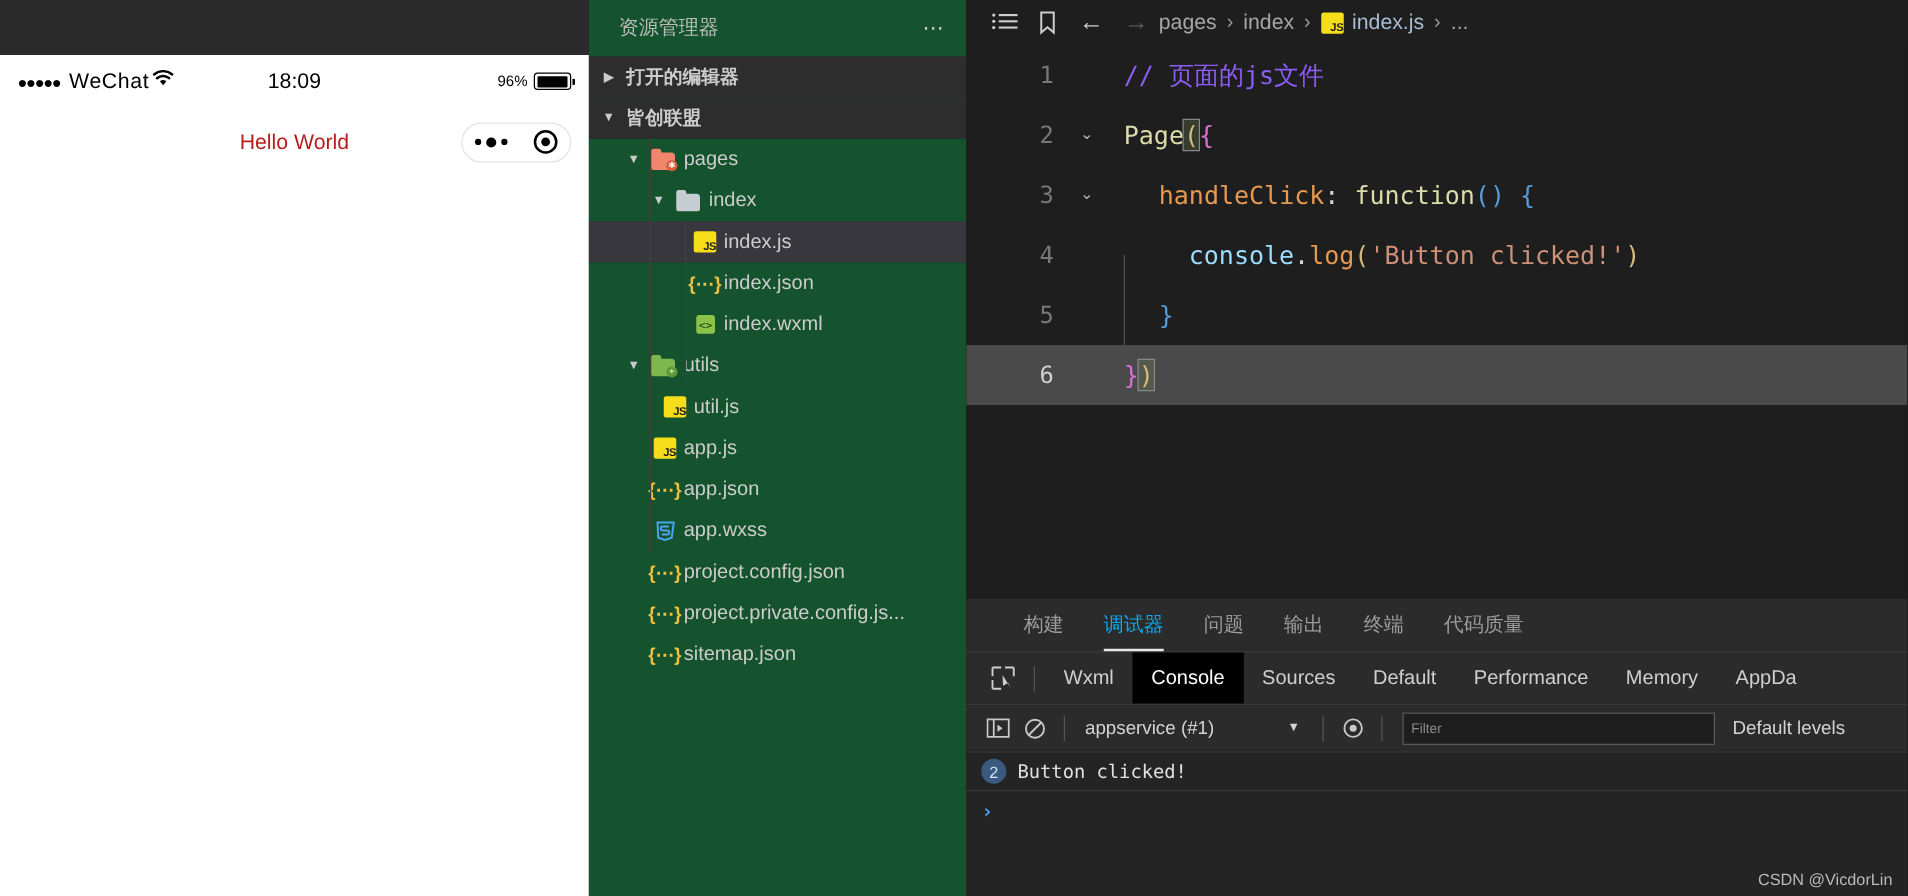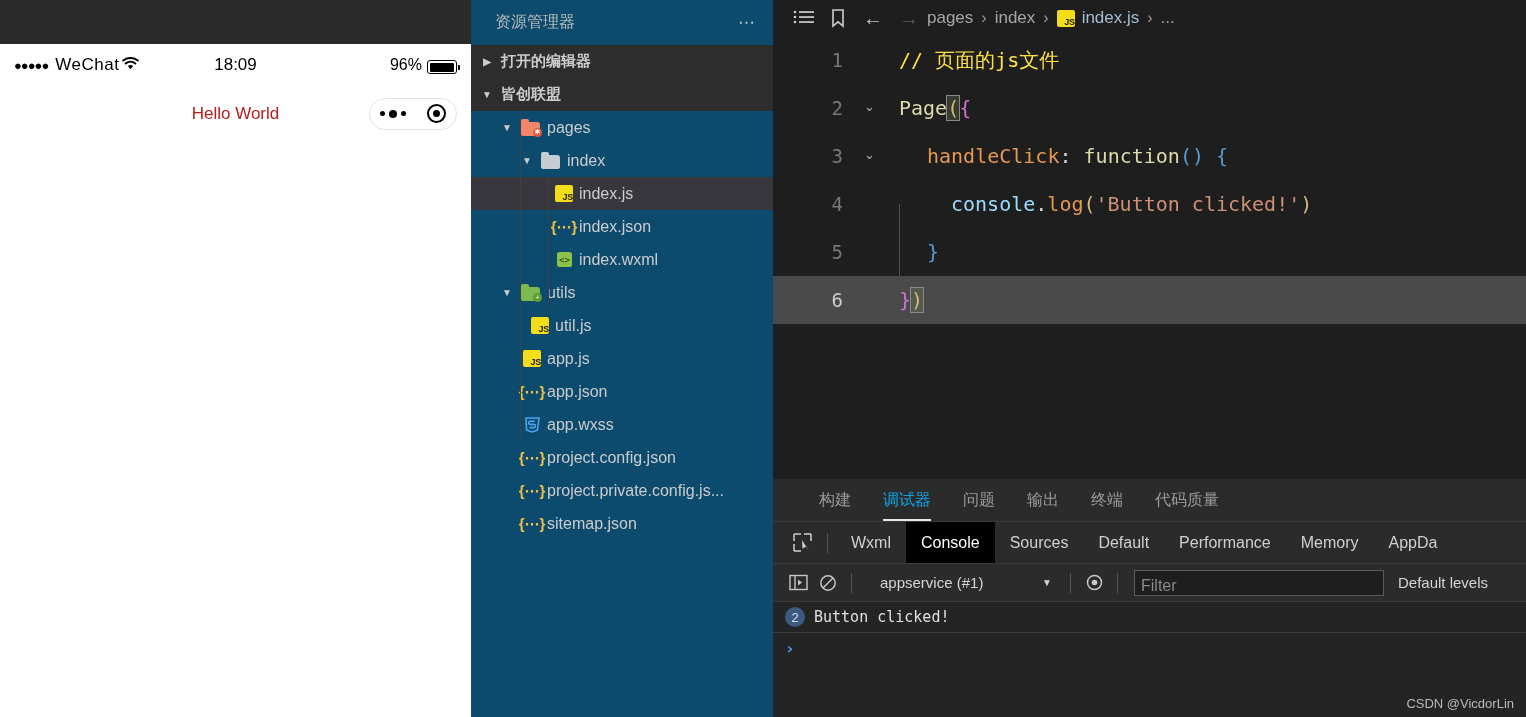--- a/index.html
+++ b/index.html
@@ -82,7 +82,7 @@
   
   .explorer {
     width: 302px; flex: 0 0 302px; height: 717px;
-    background: #0c4a6e; color: #cccccc;
+    background: #14532d; color: #cccccc;
     display: flex; flex-direction: column;
     font-size: 16px;
   }

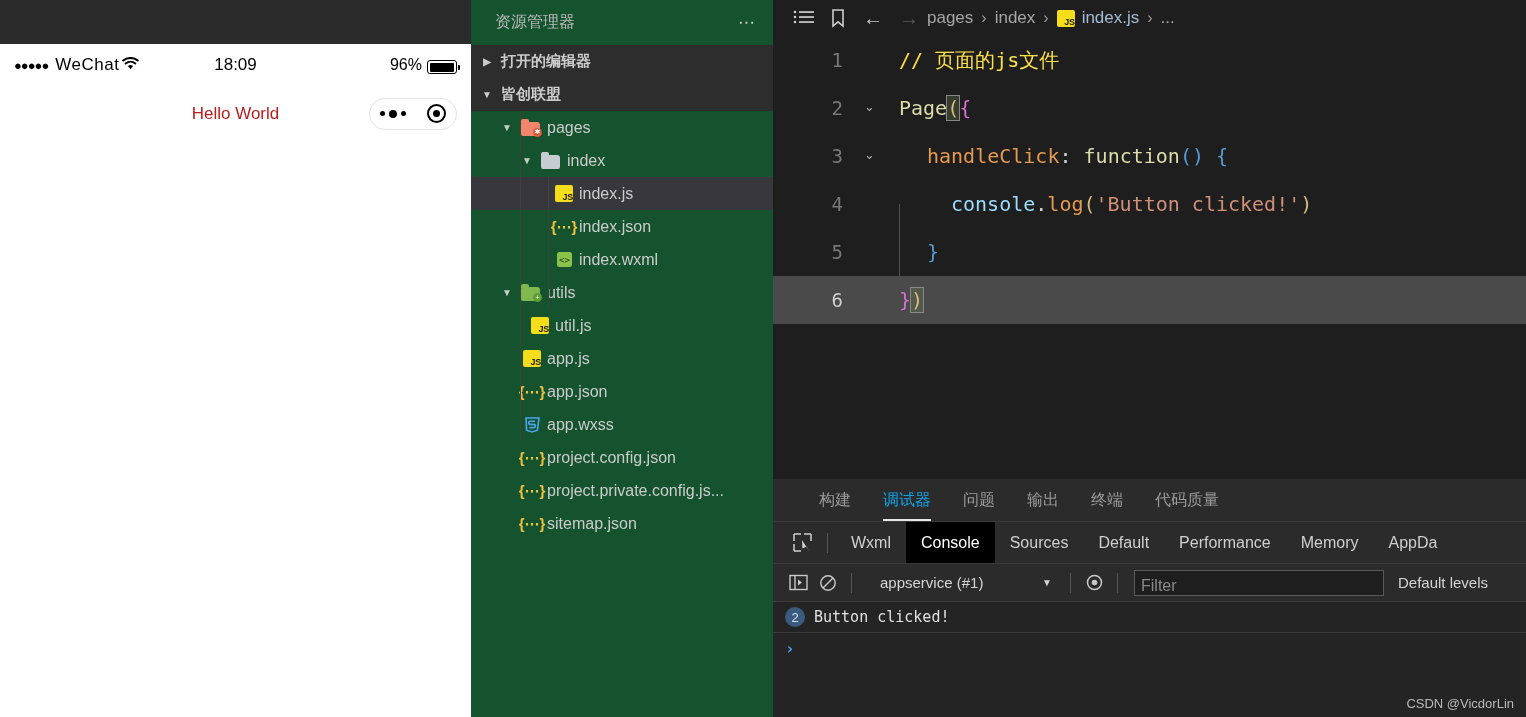--- a/index.html
+++ b/index.html
@@ -40,7 +40,7 @@
   }
   .sb-right {
     margin-left: auto; display: flex; align-items: flex-end; gap: 5px;
-    font-size: 16px;
+    font-size: 12px;
   }
   .battery {
     width: 30px; height: 14px; border: 1.6px solid #000; border-radius: 3px;

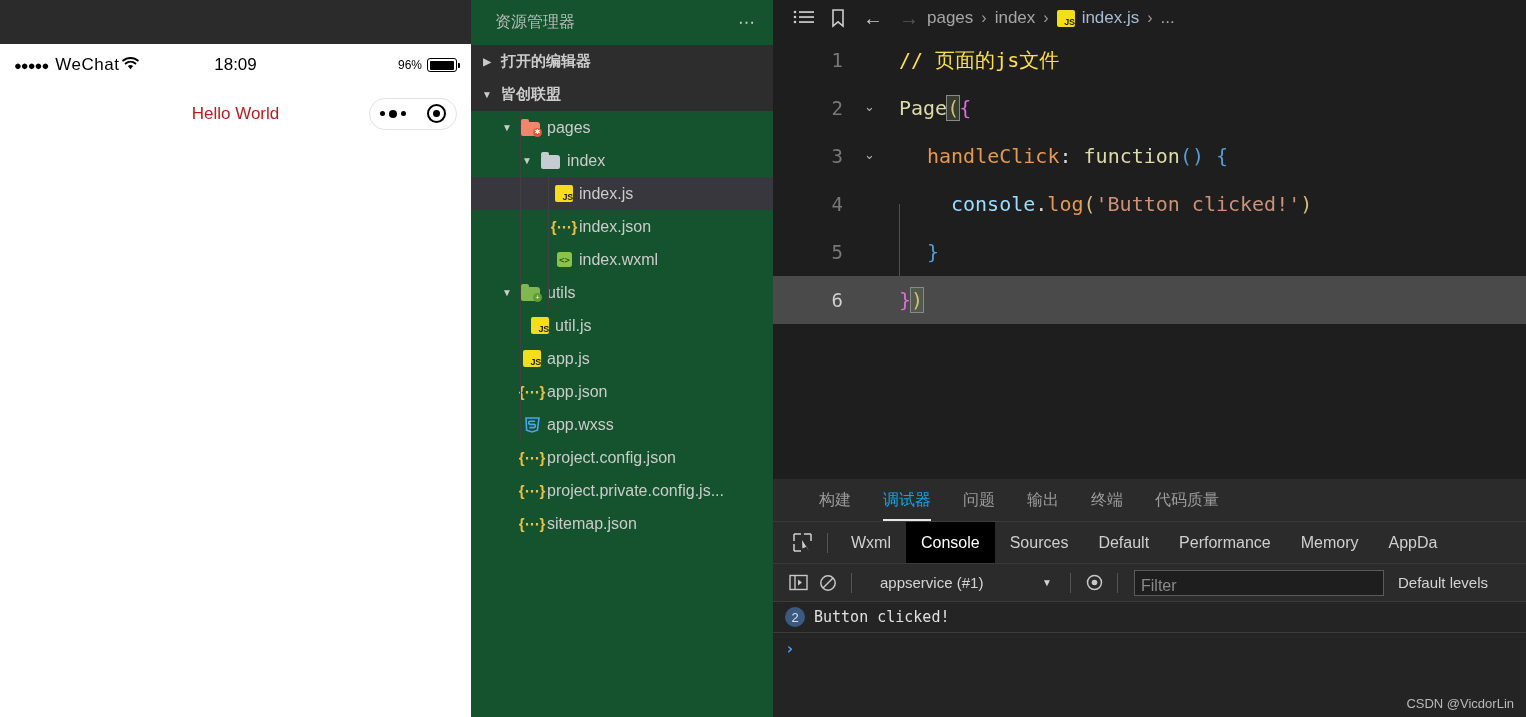--- a/index.html
+++ b/index.html
@@ -181,7 +181,7 @@
     color: #b0b0b0; font-size: 13px; font-family: "Liberation Sans", sans-serif;
   }
   .ctext { padding-left: 48px; white-space: pre; }
-  .c-comment { color: #fde047; }
+  .c-comment { color: #8b5cf6; }
   .c-fn { color: #dcdcaa; }
   .c-prop { color: #e69950; }
   .c-paren-y { color: #d7ba7d; }

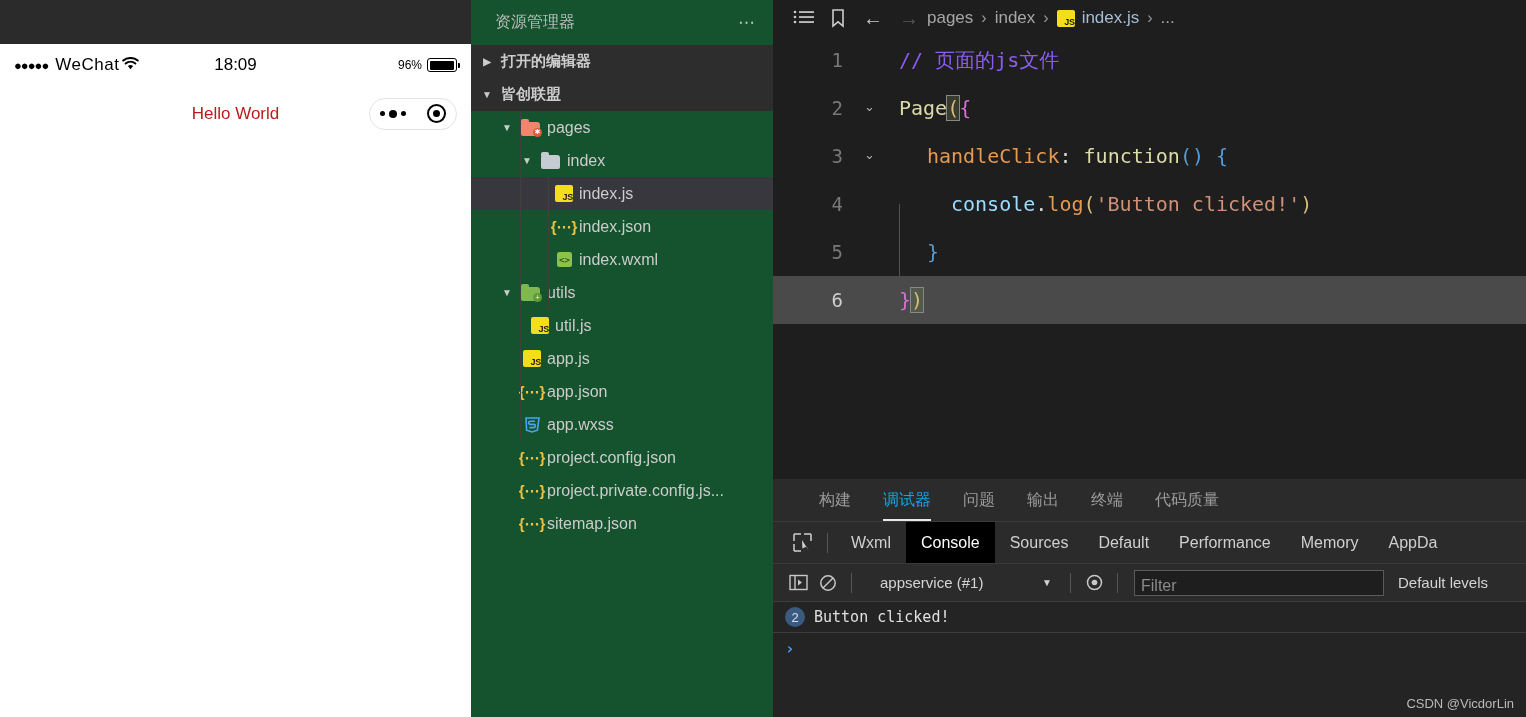--- a/index.html
+++ b/index.html
@@ -237,7 +237,7 @@
   .tb-icon { width: 30px; height: 26px; display:flex; align-items:center; justify-content:center; color:#c8c8c8;}
   .ctx-select {
     display: flex; align-items: center; width: 190px; padding-left: 8px;
-    color: #d4d4d4; font-size: 15px; height: 26px; margin-left: 12px;
+    color: #d4d4d4; font-size: 15px; height: 26px;
   }
   .ctx-select .caret { margin-left: auto; font-size: 10px; padding-right: 10px; color:#d4d4d4;}
   .filter-input {

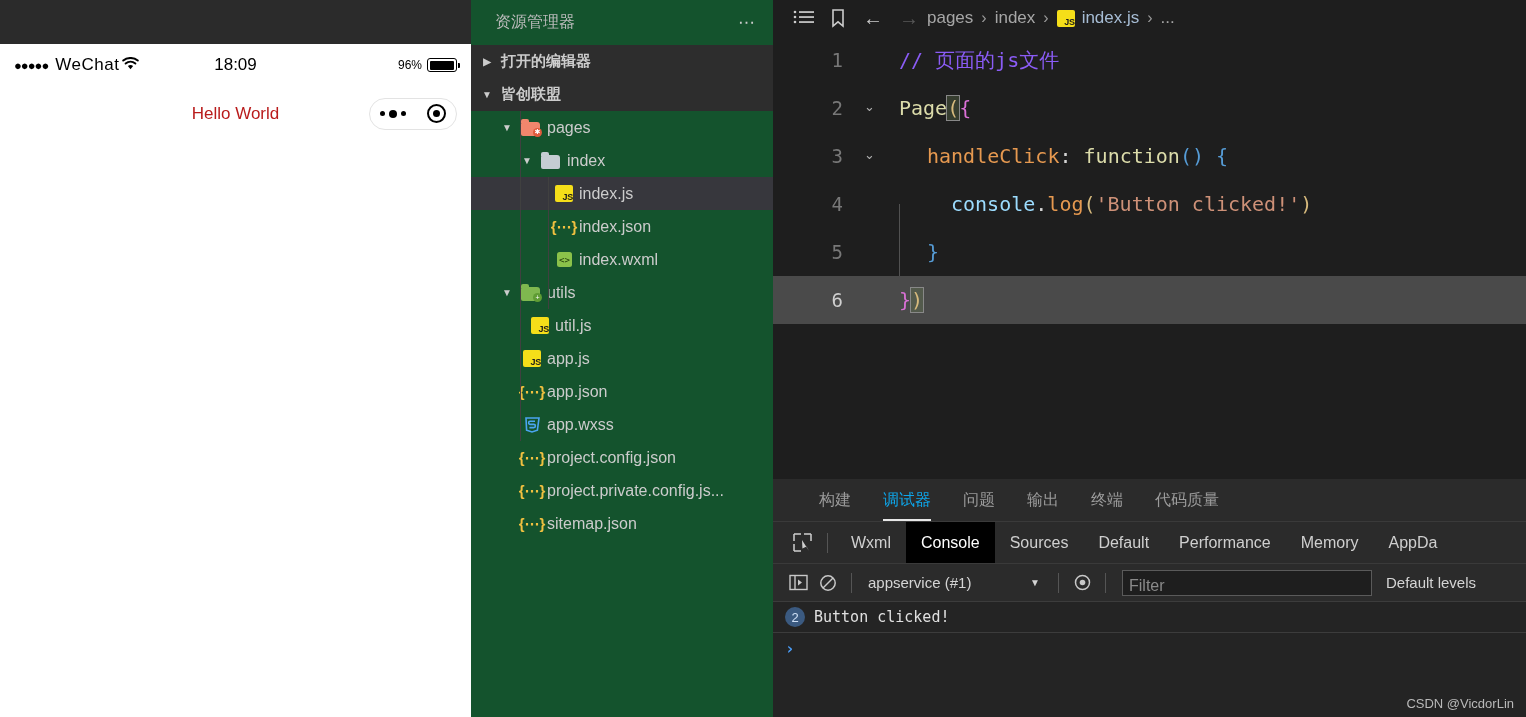--- a/index.html
+++ b/index.html
@@ -242,7 +242,7 @@
   .ctx-select .caret { margin-left: auto; font-size: 10px; padding-right: 10px; color:#d4d4d4;}
   .filter-input {
     width: 250px; height: 26px; background: #1e1e1e; border: 1px solid #5a5a5a;
-    color: #8a8a8a; font-size: 16px; padding: 0 6px; display: flex; align-items: flex-end;
+    color: #8a8a8a; font-size: 11px; padding: 0 6px; display: flex; align-items: center;
     margin-left: 8px;
   }
   .levels { margin-left: 14px; color: #d4d4d4; font-size: 15px; white-space: nowrap;}

